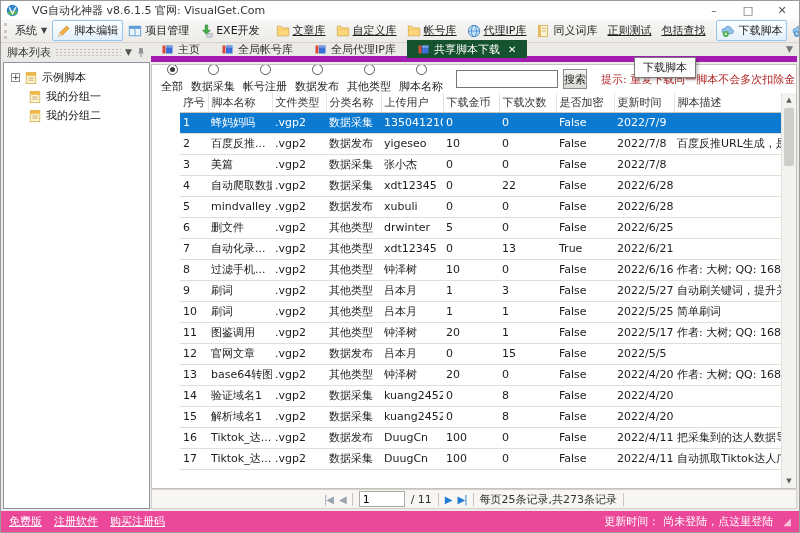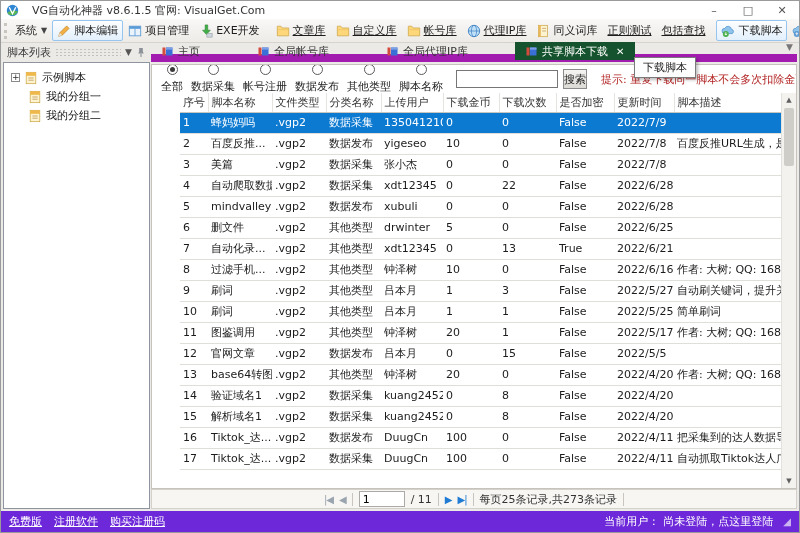--- a/index.html
+++ b/index.html
@@ -37,7 +37,7 @@
   .tree-ico{width:14px;height:14px;flex:none;}
   
   .main{position:absolute;left:150px;top:41px;right:2px;bottom:23px;}
-  .tabstrip{height:20px;display:flex;align-items:flex-start;border-bottom:8px solid #a21caf;gap:36px;}
+  .tabstrip{height:20px;display:flex;align-items:center;border-bottom:6px solid #a21caf;}
   .tab{height:18px;display:flex;align-items:center;gap:5px;padding:0 11px;color:#333;white-space:nowrap;}
   .tab.active{background:#14532d;color:#fff;}
   .tab-close{font-size:10px;margin-left:3px;}

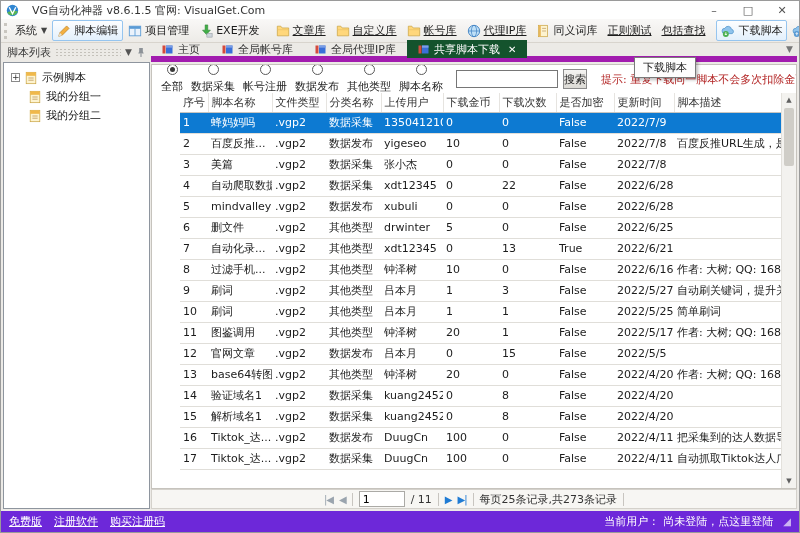--- a/index.html
+++ b/index.html
@@ -72,7 +72,7 @@
   .pg-sep{width:1px;height:13px;background:#c8c5c0;}
   .pg-input{width:46px;height:16px;border:1px solid #abaaa6;font:inherit;padding:0 3px;}
   
-  .statusbar{position:absolute;left:0;right:0;bottom:0;height:21px;background:#6d28d9;color:#fff;display:flex;align-items:center;padding:0 8px;gap:12px;}
+  .statusbar{position:absolute;left:0;right:0;bottom:0;height:21px;background:#ec4899;color:#fff;display:flex;align-items:center;padding:0 8px;gap:12px;}
   .sb-link{text-decoration:underline;}
   .sb-right{margin-left:auto;display:flex;align-items:center;gap:4px;}
   .grip-corner{color:rgba(255,255,255,.65);font-size:10px;margin-left:6px;}

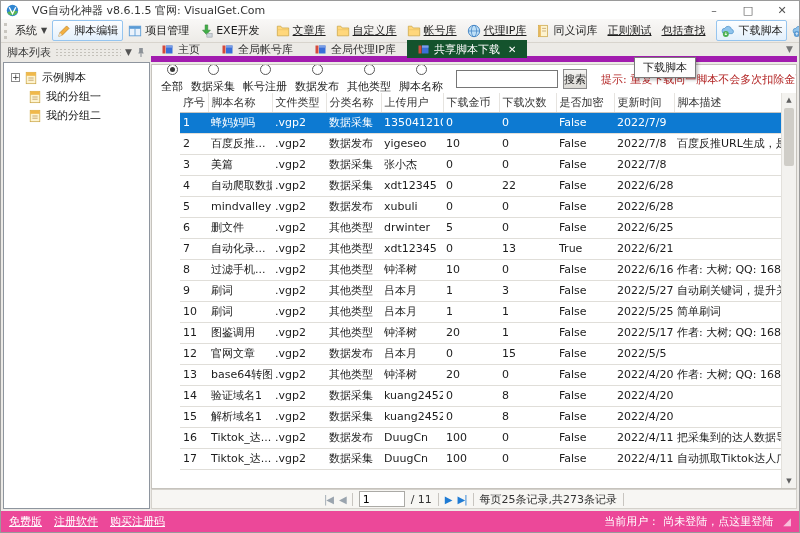--- a/index.html
+++ b/index.html
@@ -603,7 +603,7 @@
       <span class="sb-link">购买注册码</span>
     </span>
   <span class="sb-right">
-    <span>当前用户：</span>
+    <span>更新时间：</span>
     <span>尚未登陆，点这里登陆</span>
     <span class="grip-corner">◢</span>
   </span>

